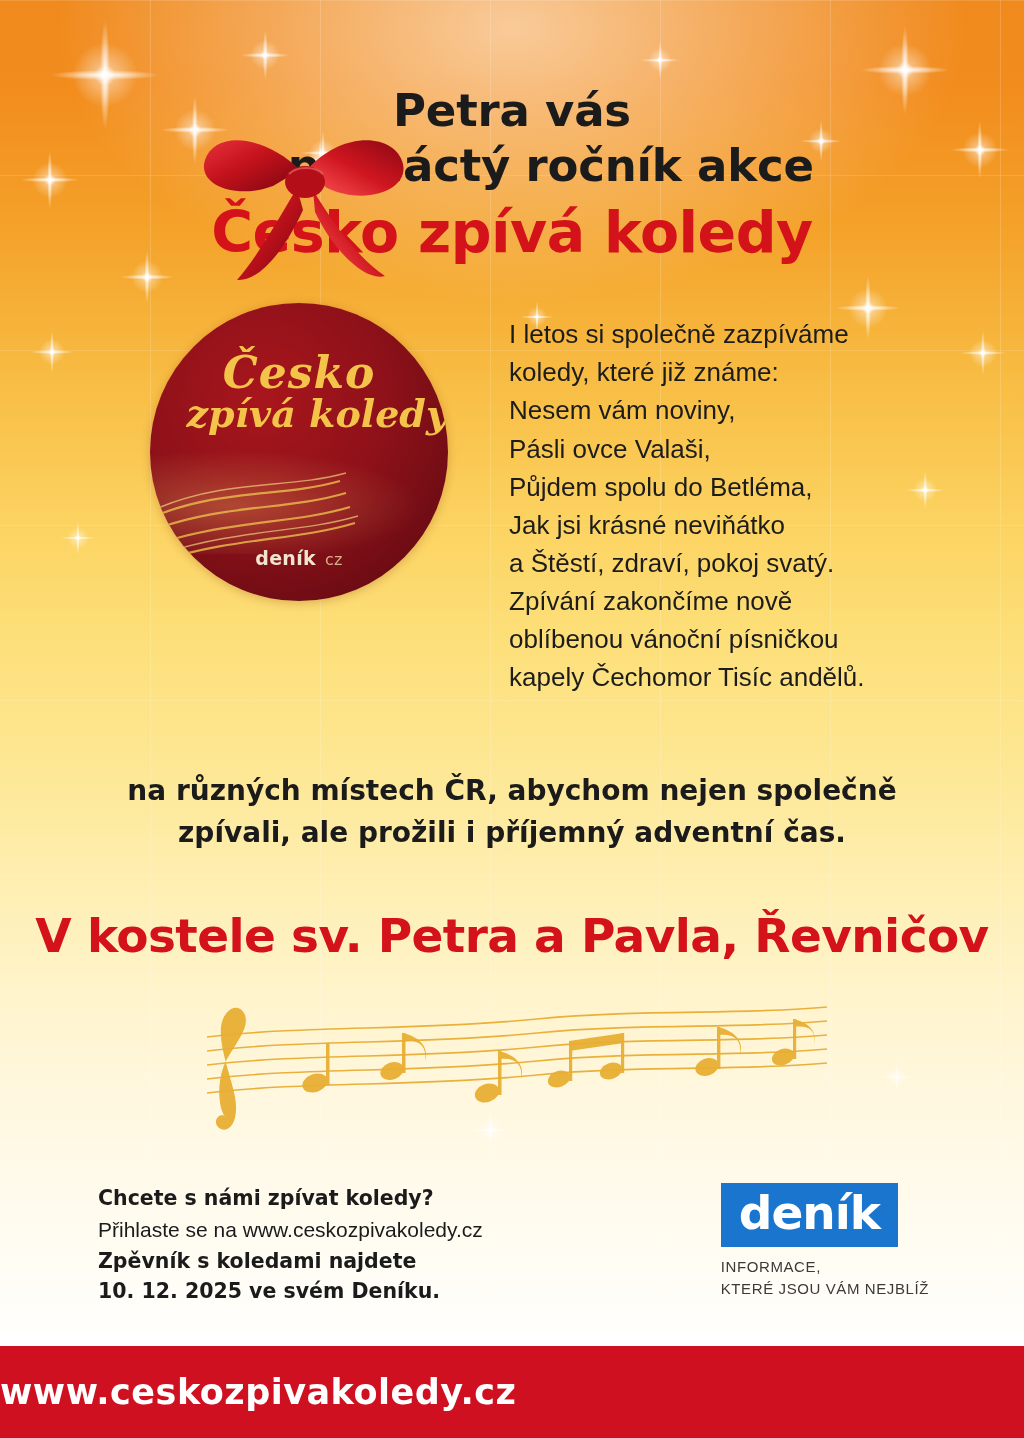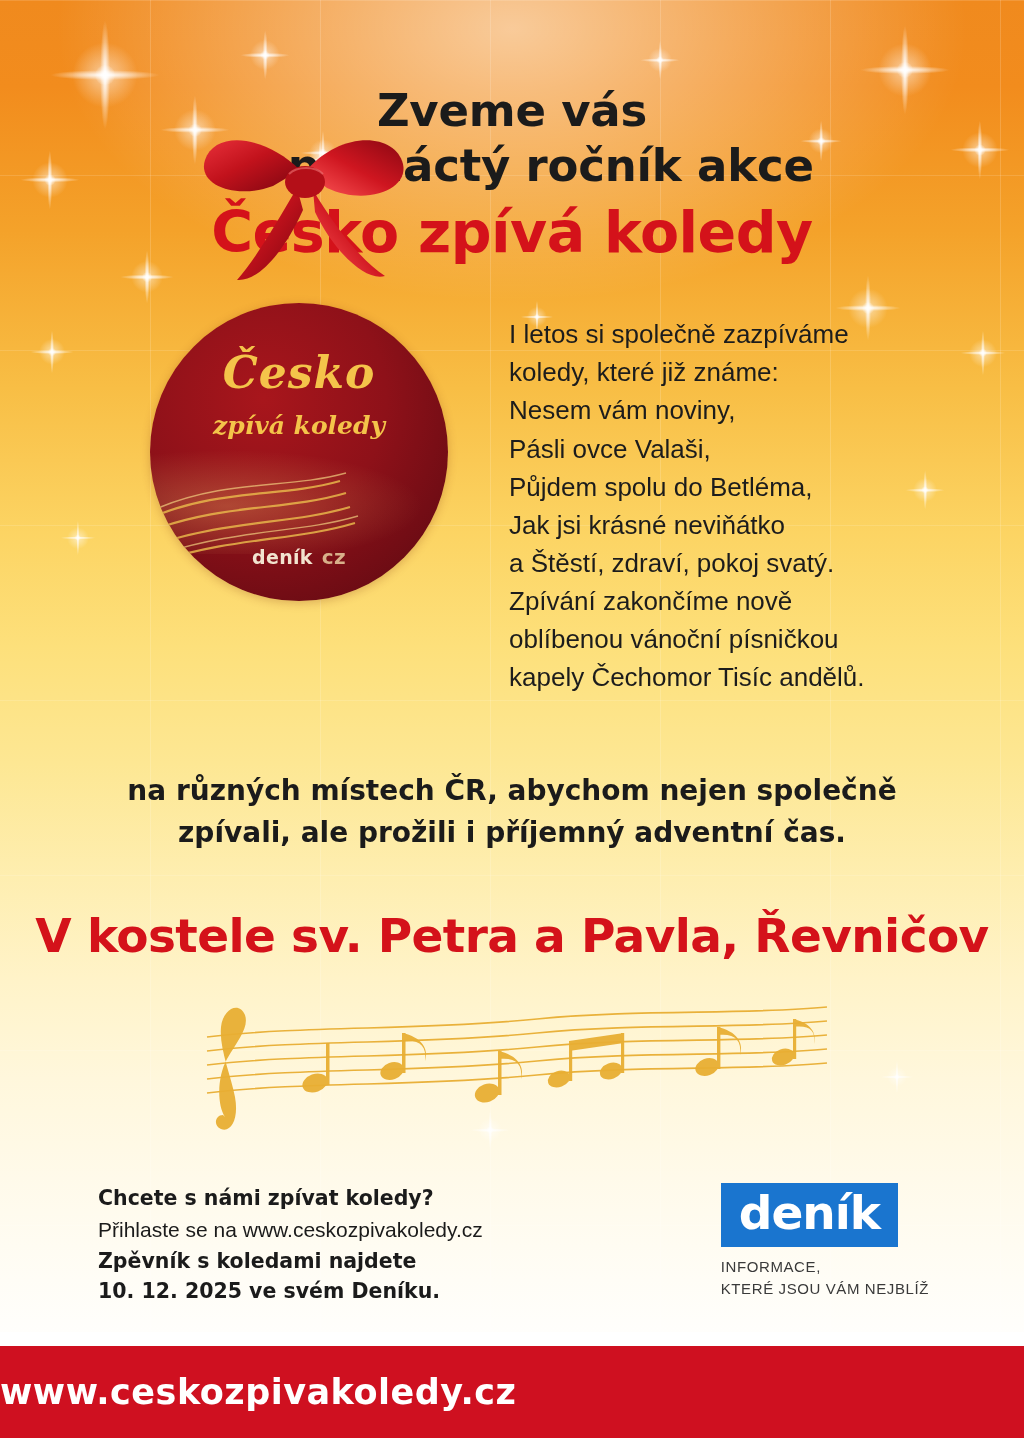--- a/index.html
+++ b/index.html
@@ -404,7 +404,7 @@
   <div class="content">
 
     <div class="headline">
-      <div class="l1">Zveme vás</div>
+      <div class="l1">Petra vás</div>
       <div class="l2">na patnáctý ročník akce</div>
       <div class="l3">Česko zpívá koledy</div>
     </div>

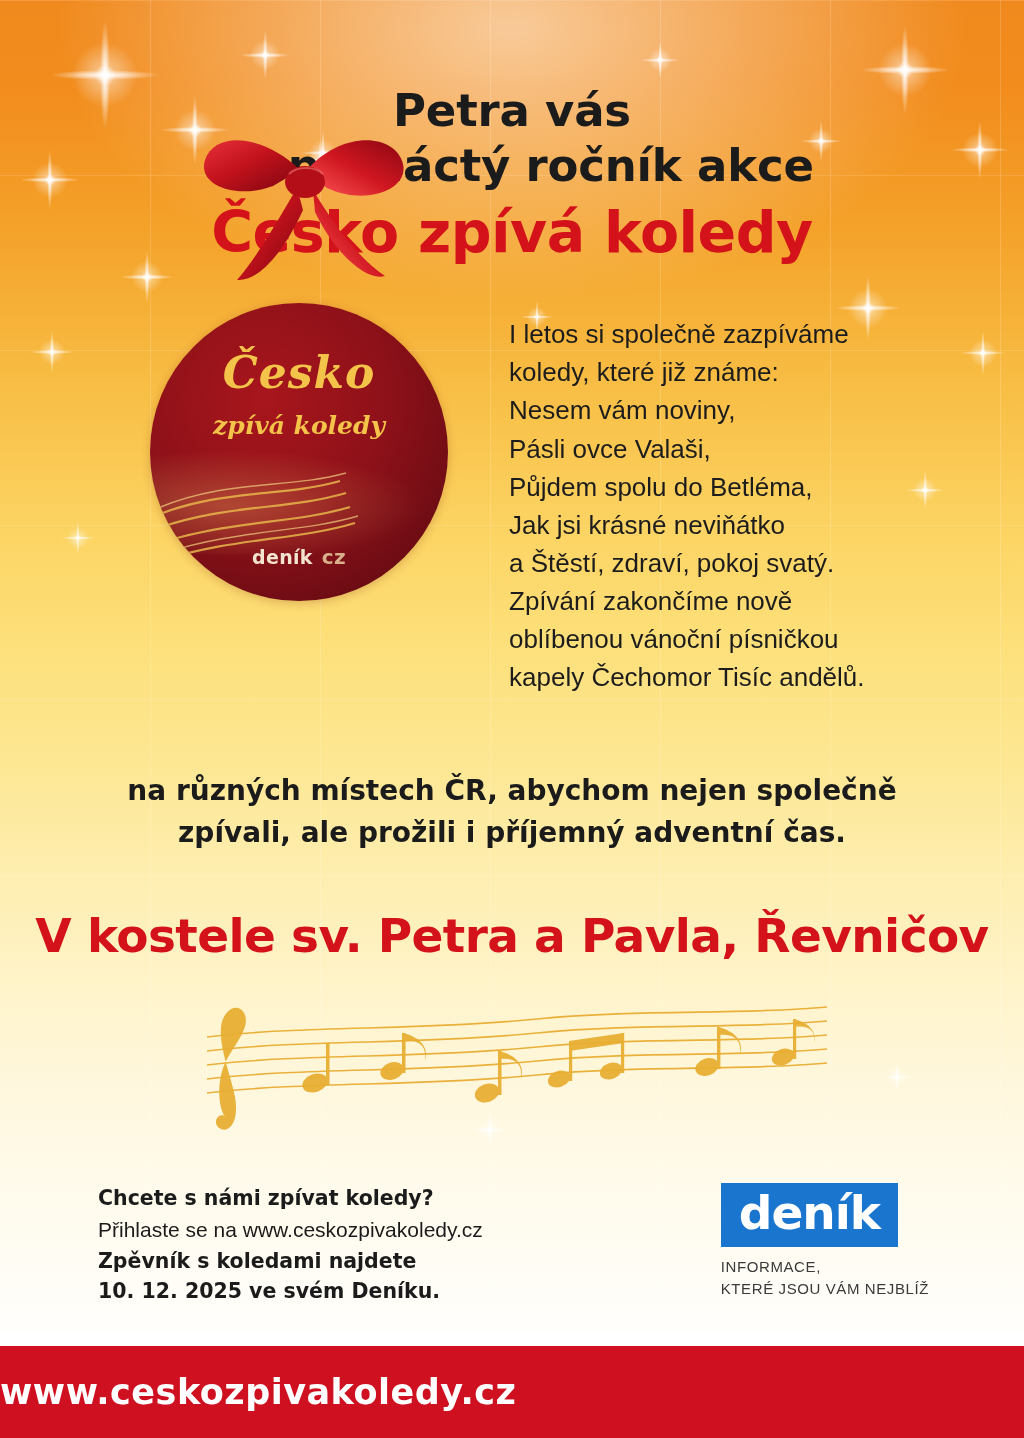--- a/index.html
+++ b/index.html
@@ -153,14 +153,14 @@
   }
   .logo-circle .zpiva {
     position: absolute;
-    top: 108px;
+    top: 88px;
     left: 0;
     width: 100%;
-    text-align: center;
+    text-align: right;
     font-family: "DejaVu Serif", serif;
     font-style: italic;
     font-weight: bold;
-    font-size: 25px;
+    font-size: 38px;
     color: #f4c44a;
   }
   .logo-circle .denik {

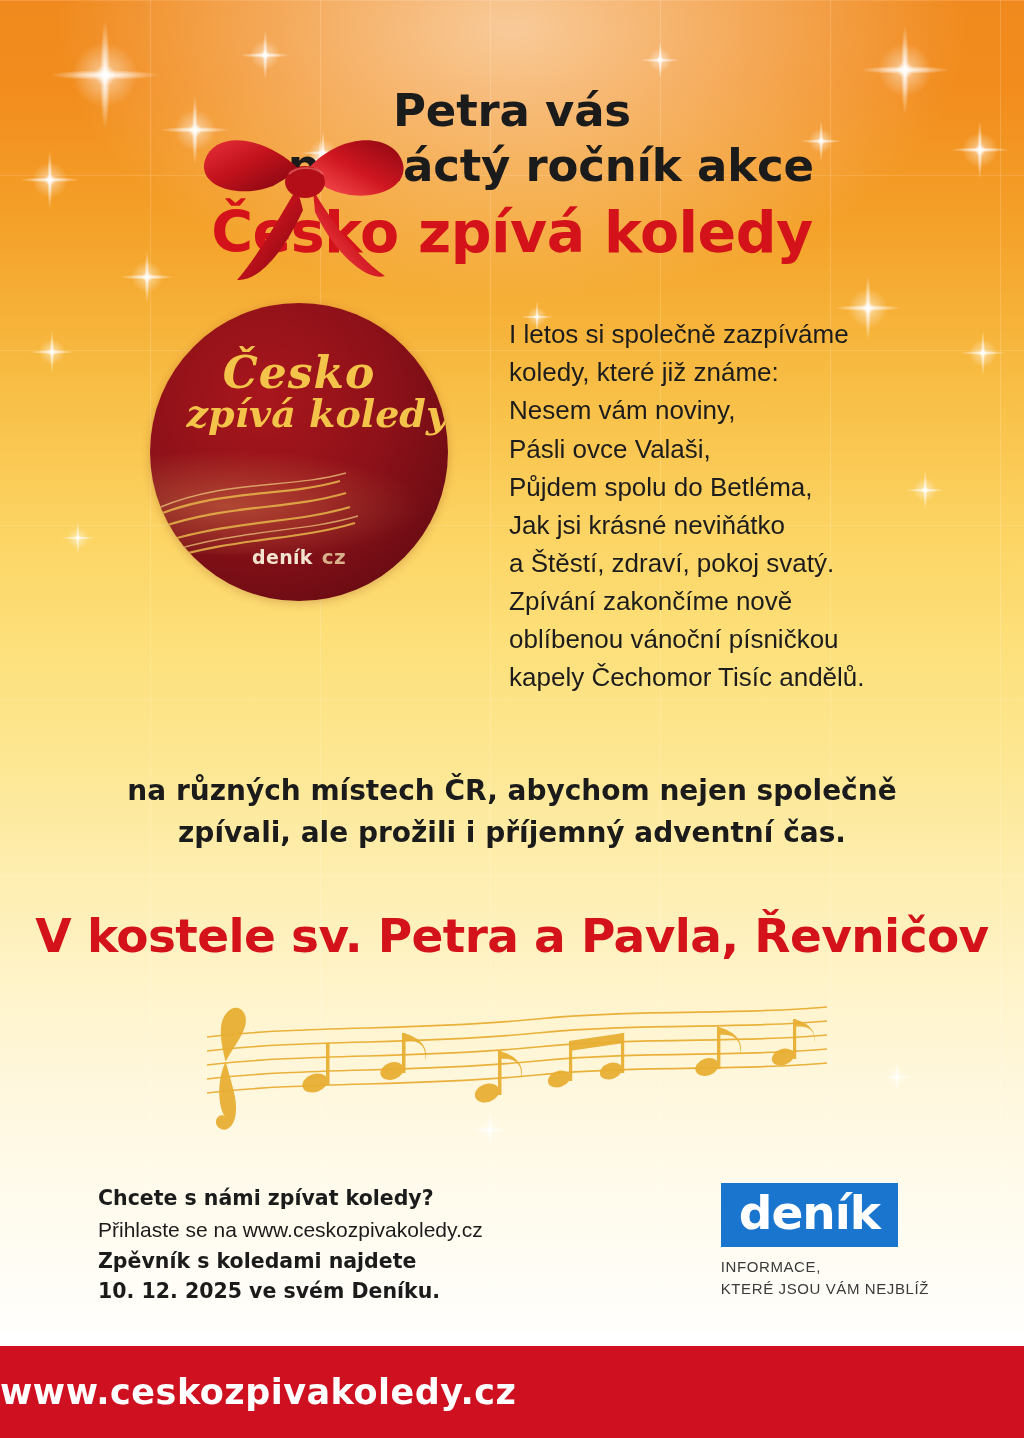--- a/index.html
+++ b/index.html
@@ -177,8 +177,8 @@
   }
   .logo-circle .denik span.cz {
     color: #d8b08a;
-    font-weight: bold;
-    font-size: 20px;
+    font-weight: normal;
+    font-size: 16px;
     margin-left: 9px;
   }
   .ribbon-svg {

